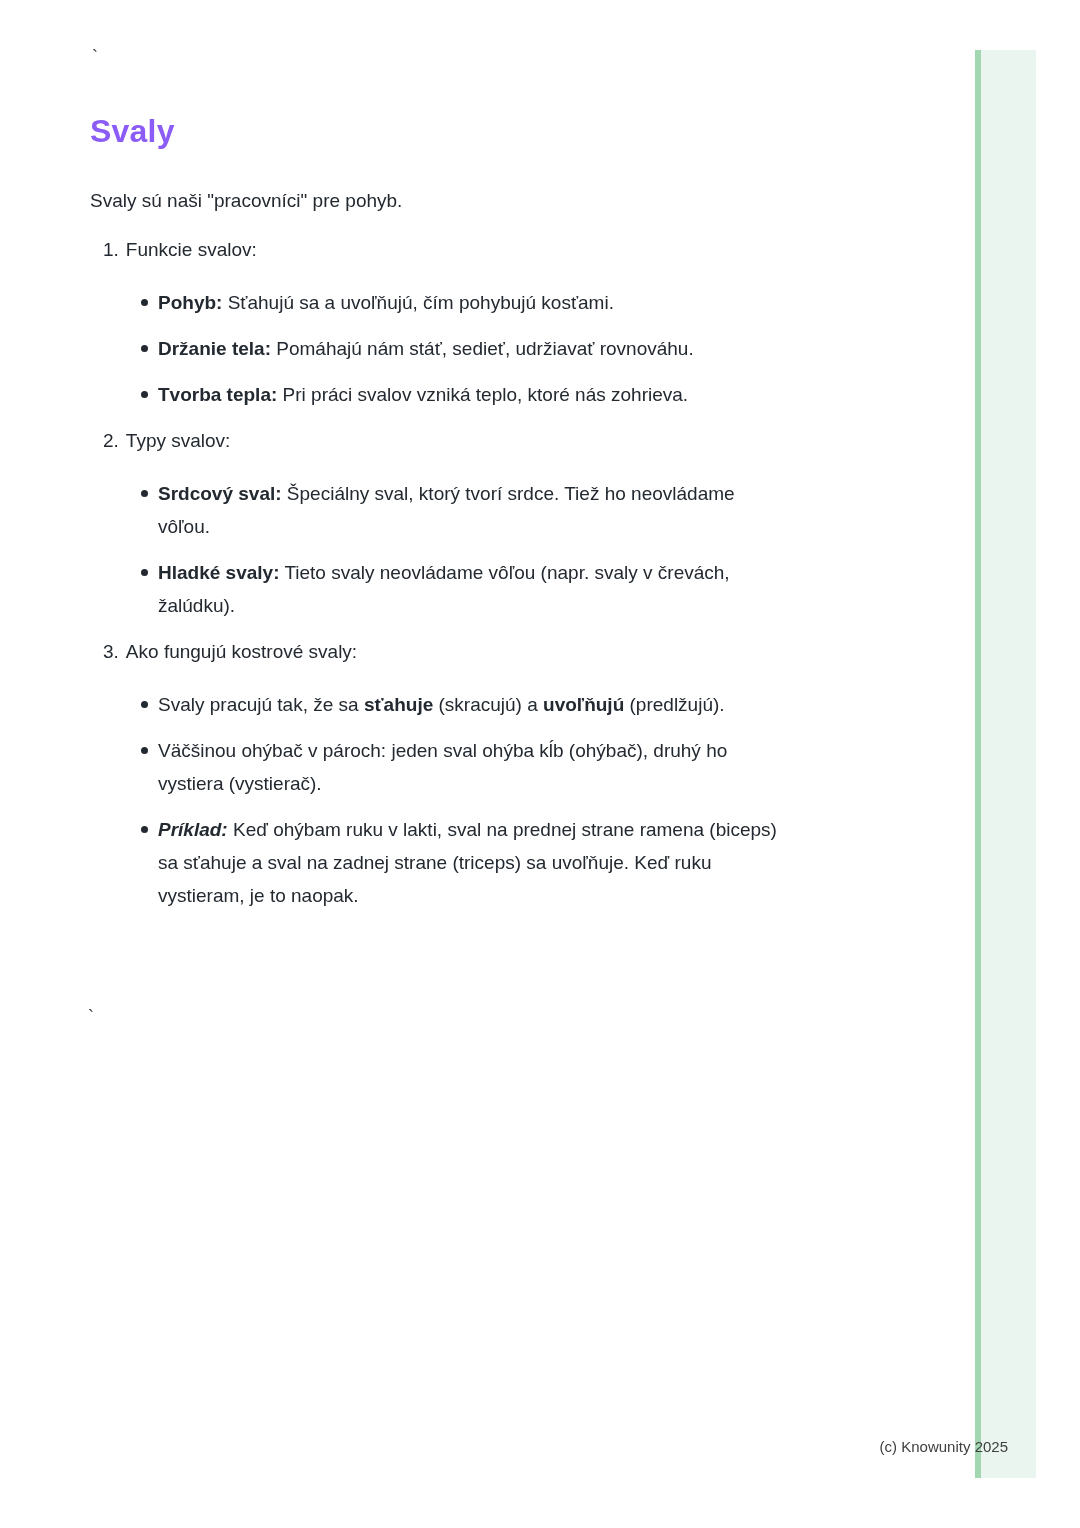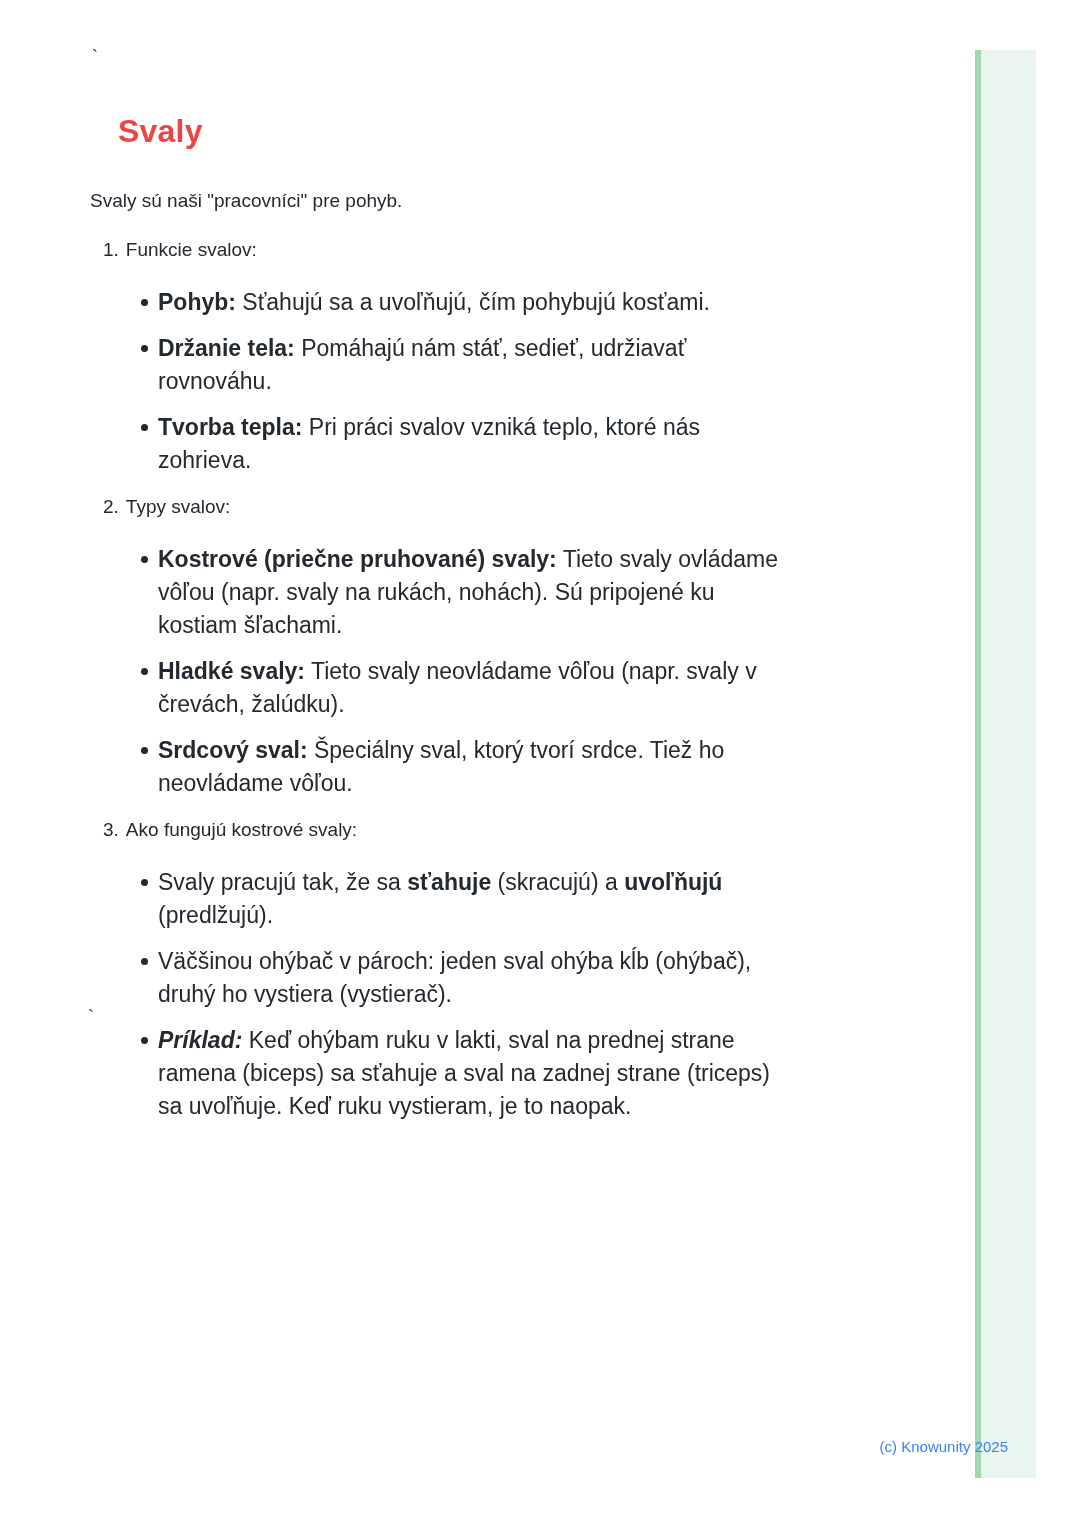--- a/index.html
+++ b/index.html
@@ -108,7 +108,7 @@
   <span class="tick tick-top">`</span>
 
   <div class="content">
-    <h1 class="page-title" style="color: #ef4444; margin-left: 28px;">Svaly</h1>
+    <h1 class="page-title" style="color: #8b5cf6;">Svaly</h1>
 
     <p class="intro">Svaly sú naši "pracovníci" pre pohyb.</p>
 

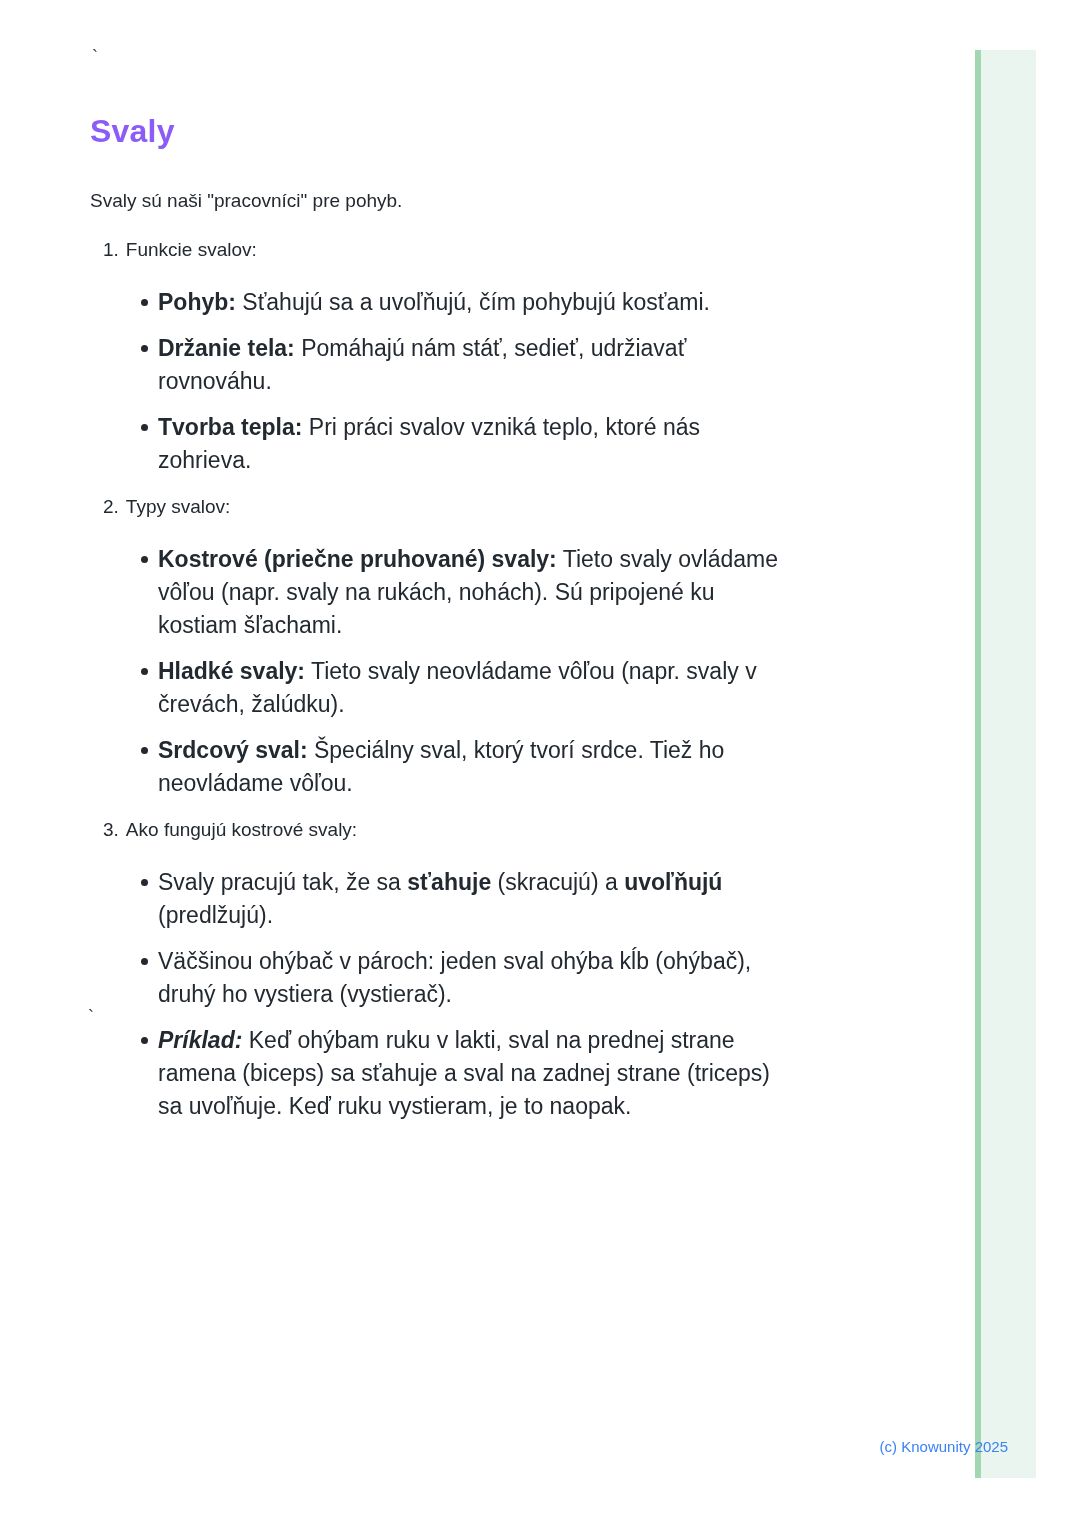--- a/index.html
+++ b/index.html
@@ -74,7 +74,7 @@
     margin: 2px 0 13px 0;
     padding-left: 18px;
     width: 625px;
-    font-size: 23px;
+    font-size: 19px;
     line-height: 33px;
   }
   .bullet-dot {

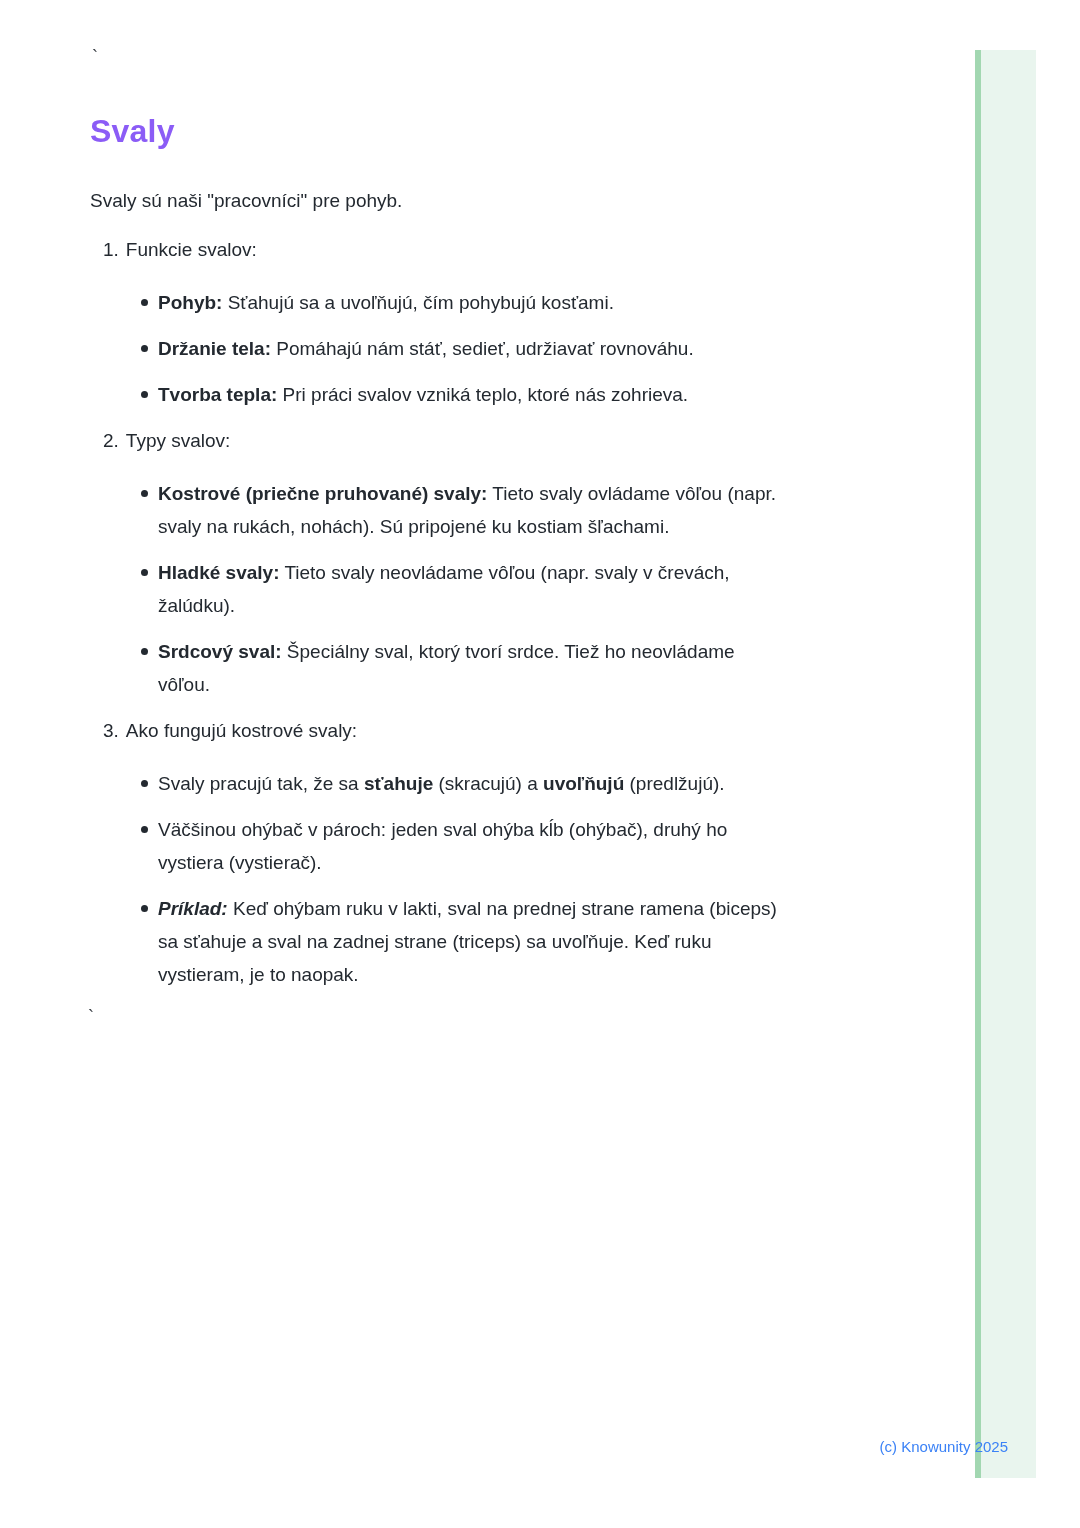--- a/index.html
+++ b/index.html
@@ -140,10 +140,6 @@
       <ul class="bullets">
         <li>
           <span class="bullet-dot"></span>
-          <span class="bullet-text"><strong>Kostrové (priečne pruhované) svaly:</strong><span> Tieto svaly ovládame vôľou (napr. svaly na rukách, nohách). Sú pripojené ku kostiam šľachami.</span></span>
-        </li>
-        <li>
-          <span class="bullet-dot"></span>
           <span class="bullet-text"><strong>Hladké svaly:</strong><span> Tieto svaly neovládame vôľou (napr. svaly v črevách, žalúdku).</span></span>
         </li>
         <li>

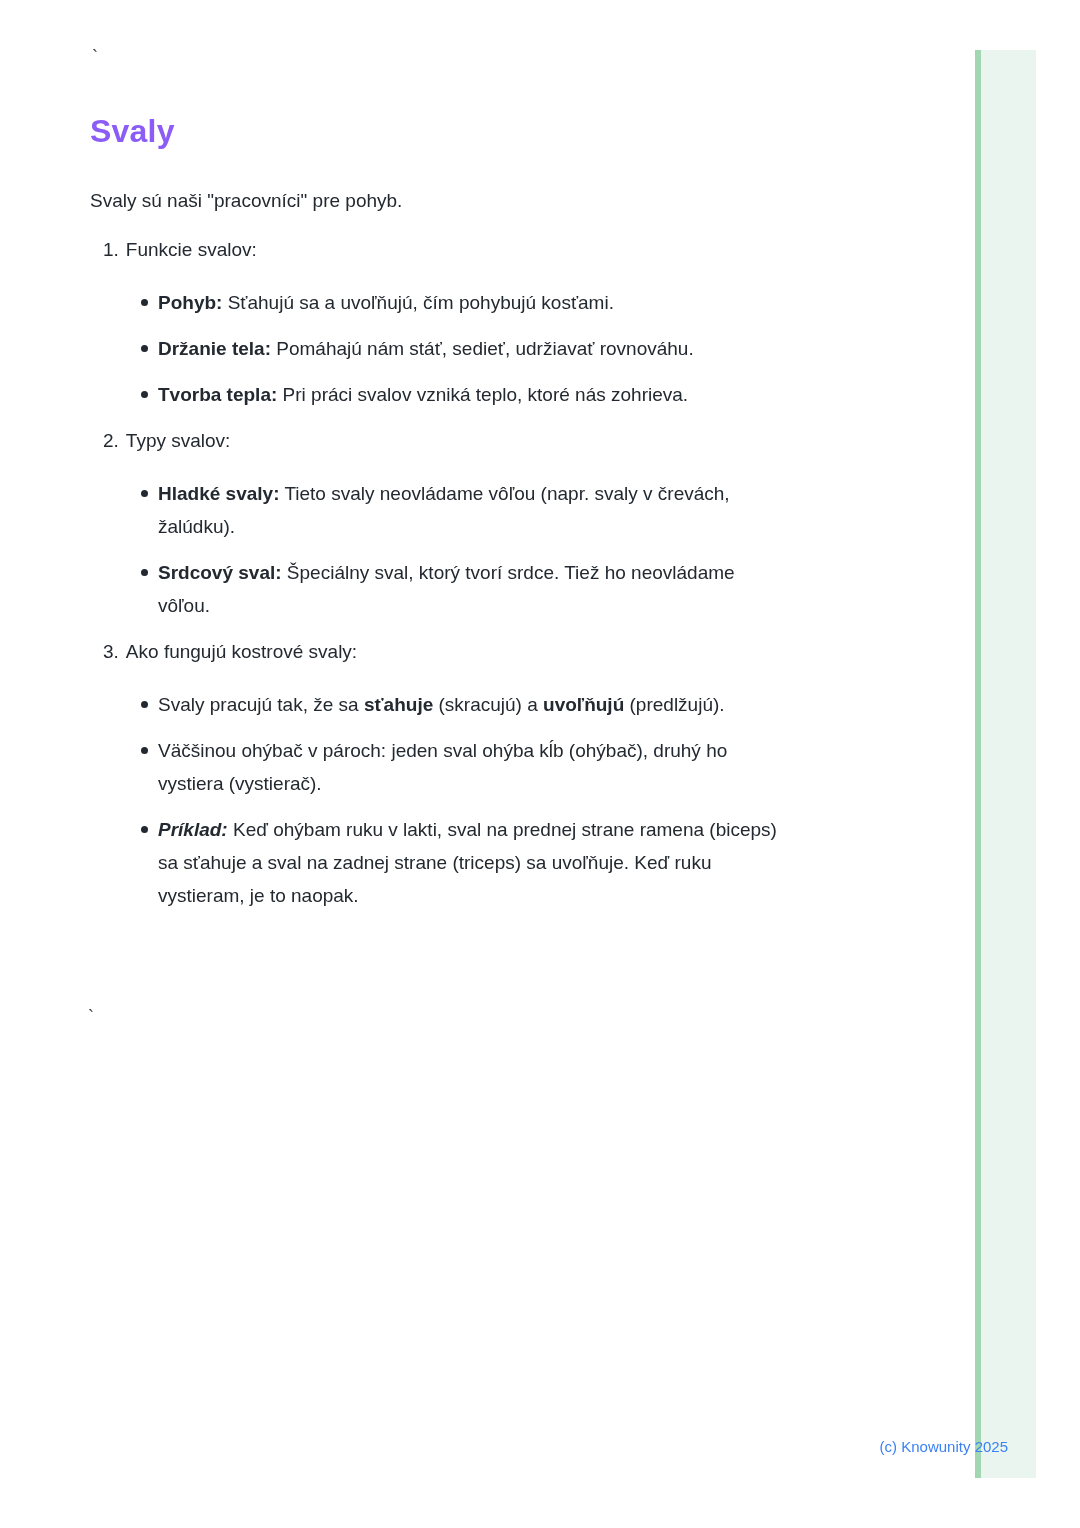--- a/index.html
+++ b/index.html
@@ -140,11 +140,11 @@
       <ul class="bullets">
         <li>
           <span class="bullet-dot"></span>
-          <span class="bullet-text"><strong>Hladké svaly:</strong><span> Tieto svaly neovládame vôľou (napr. svaly v črevách, žalúdku).</span></span>
+          <span class="bullet-text"><strong>Srdcový sval:</strong><span> Špeciálny sval, ktorý tvorí srdce. Tiež ho neovládame vôľou.</span></span>
         </li>
         <li>
           <span class="bullet-dot"></span>
-          <span class="bullet-text"><strong>Srdcový sval:</strong><span> Špeciálny sval, ktorý tvorí srdce. Tiež ho neovládame vôľou.</span></span>
+          <span class="bullet-text"><strong>Hladké svaly:</strong><span> Tieto svaly neovládame vôľou (napr. svaly v črevách, žalúdku).</span></span>
         </li>
       </ul>
 

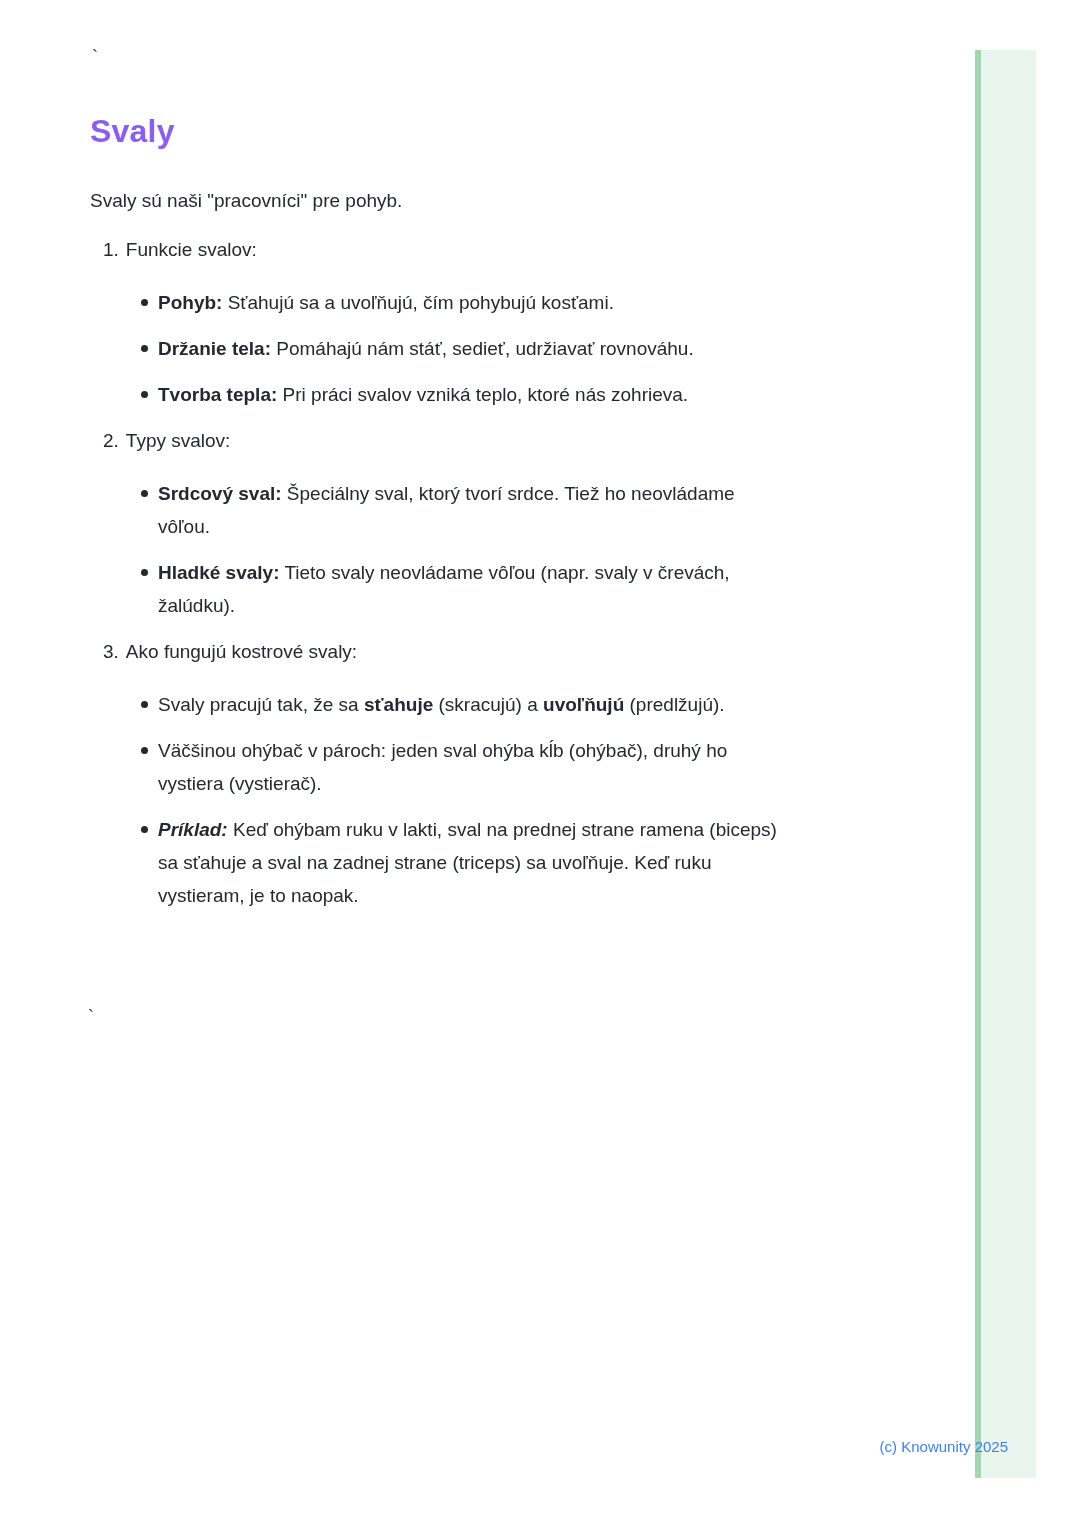--- a/index.html
+++ b/index.html
@@ -172,7 +172,7 @@
 
   <span class="tick tick-bottom">`</span>
 
-  <div class="footer-credit" style="color: #3b82f6;">(c) Knowunity 2025</div>
+  <div class="footer-credit" style="color: #404040;">(c) Knowunity 2025</div>
 
 </div>
 

